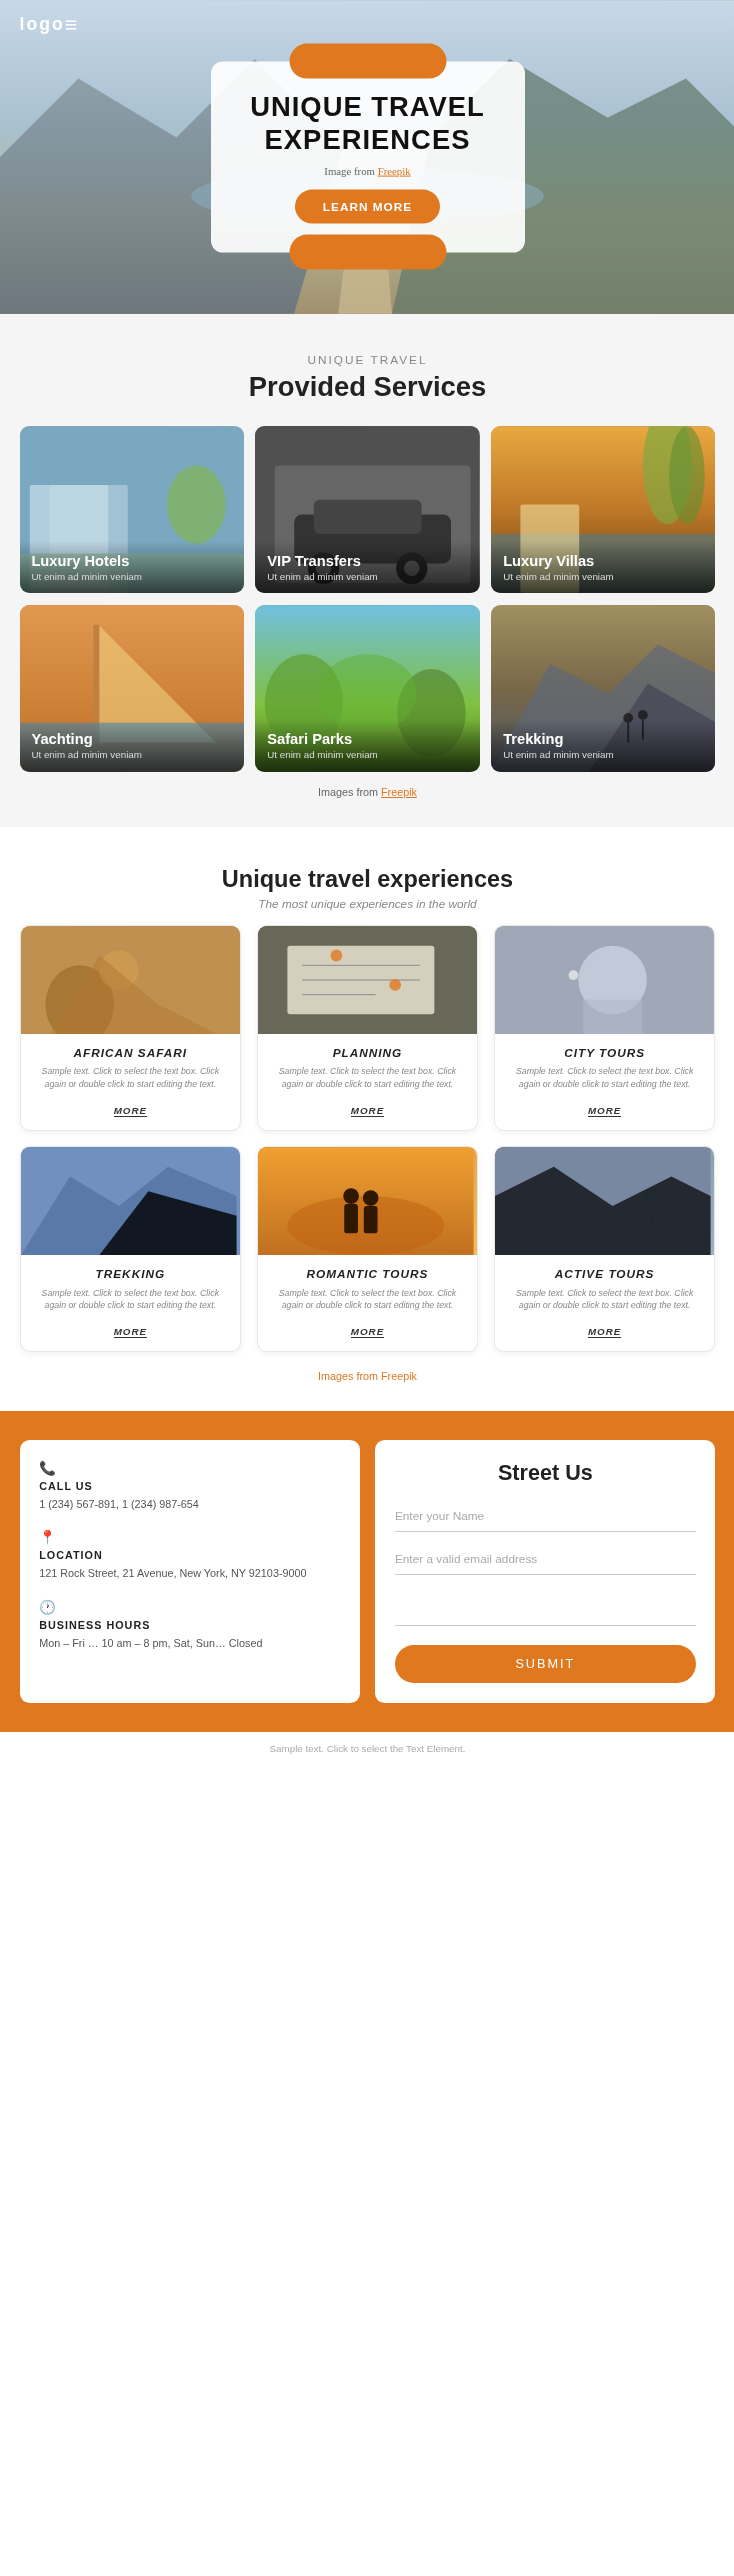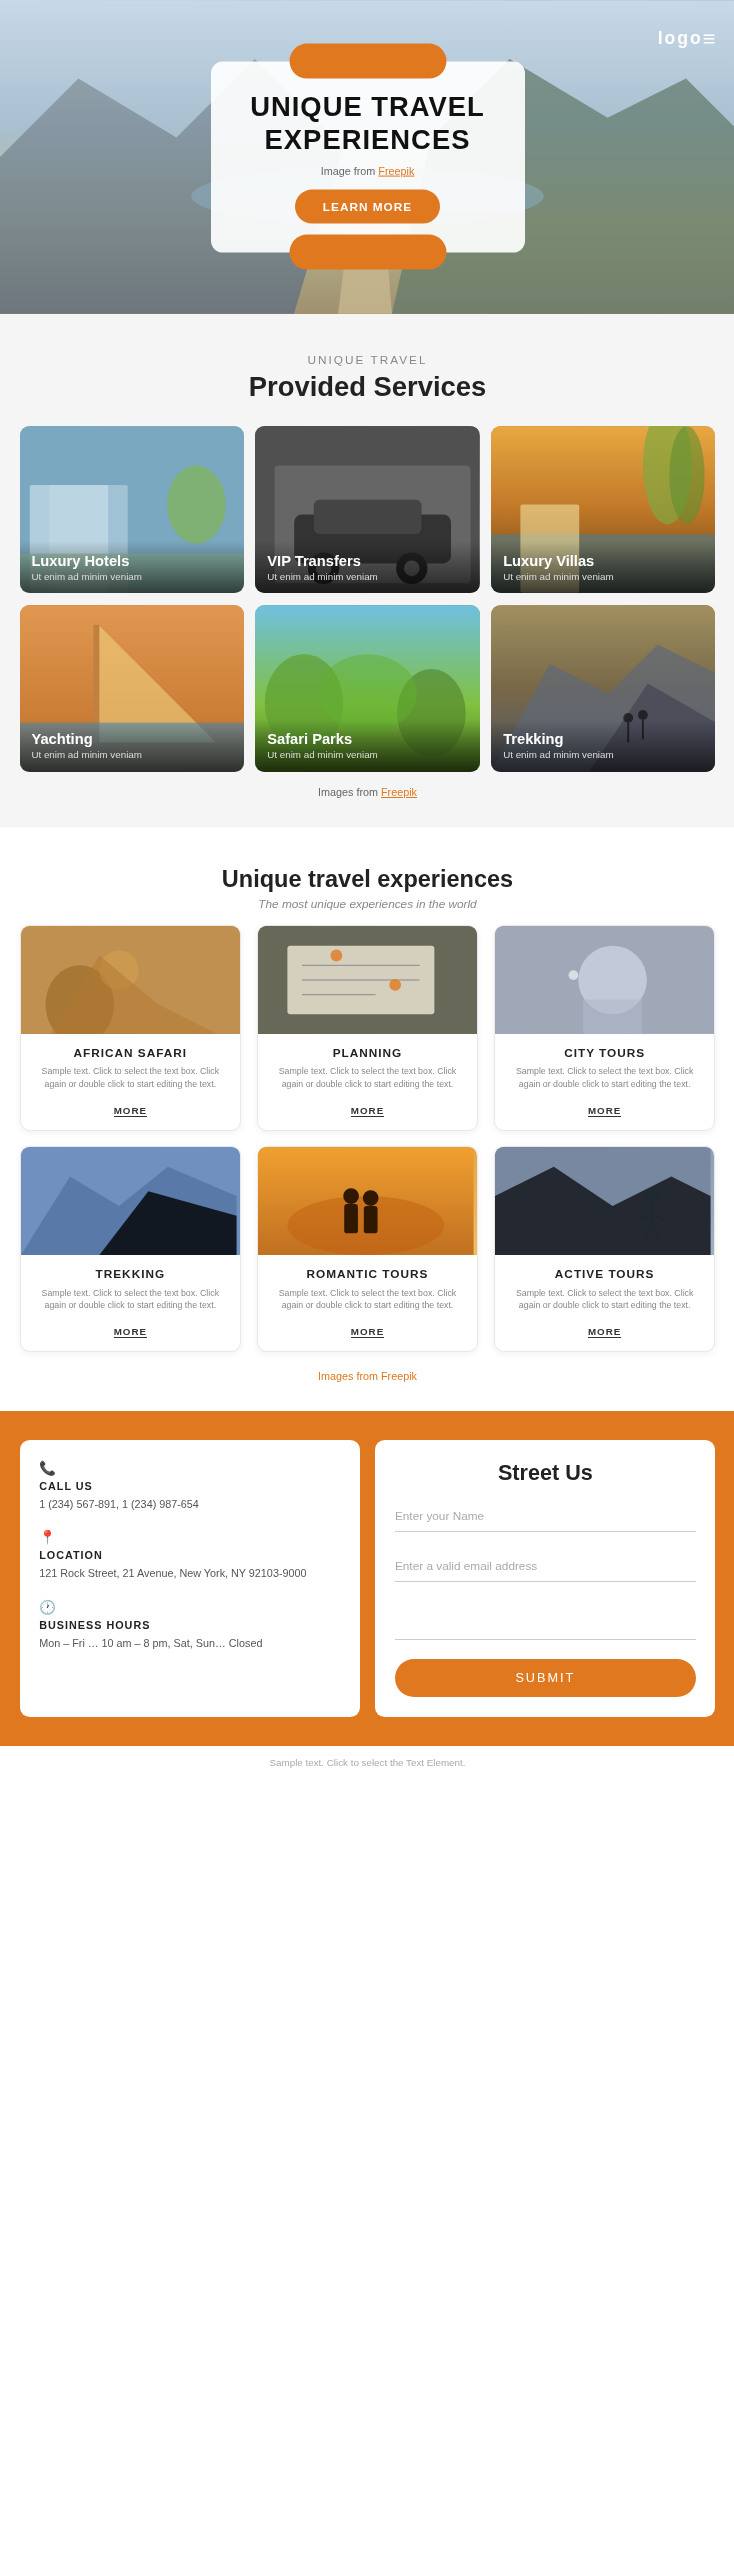--- a/index.html
+++ b/index.html
@@ -7,8 +7,8 @@
 
     
     .header {
-      display: flex; justify-content: flex-end; align-items: center;
-      padding: 11.8px 19.6px; position: absolute; top: 14px; left: 0; right: 0; z-index: 10;
+      display: flex; justify-content: flex-start; align-items: center;
+      padding: 11.8px 19.6px; position: absolute; top: 0; left: 0; right: 0; z-index: 10;
     }
     .logo { font-size: 17.6px; font-weight: bold; color: #fff; letter-spacing: 2px; }
     .menu-icon { color: #fff; font-size: 21.6px; cursor: pointer; }

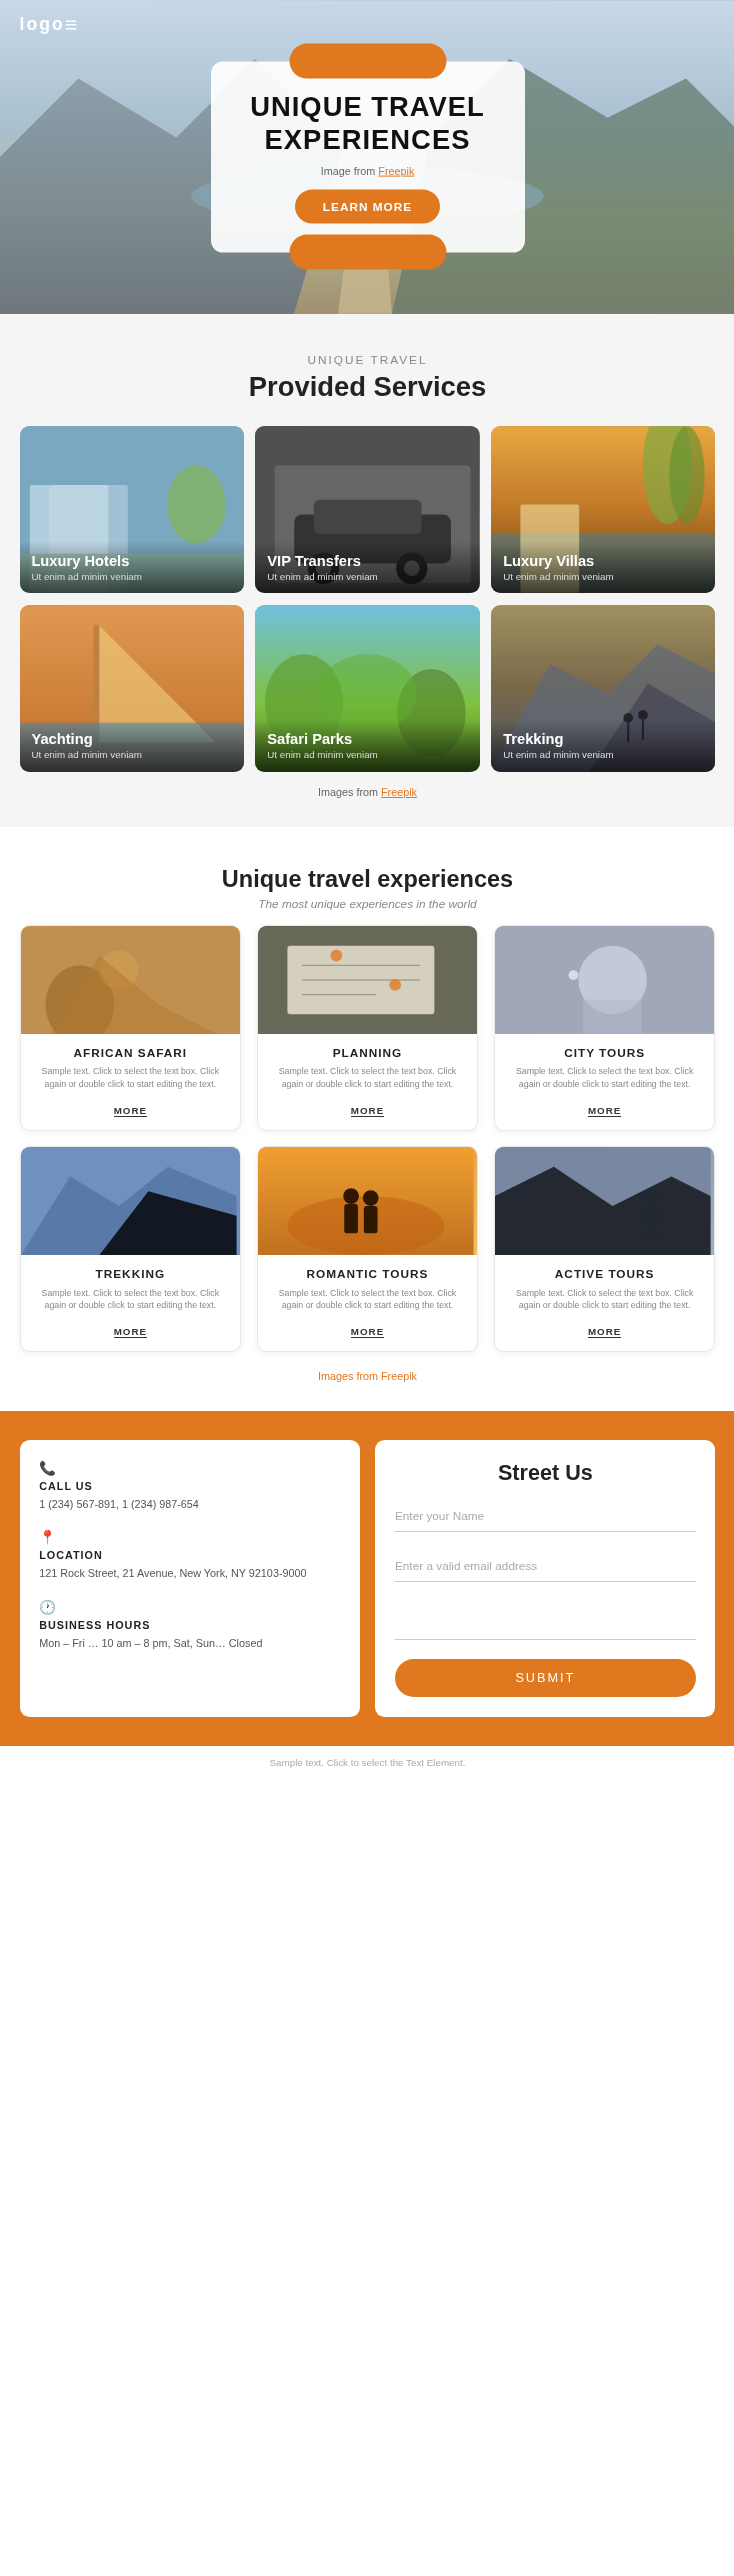--- a/index.html
+++ b/index.html
@@ -40,7 +40,7 @@
       font-size: 27.4px; font-weight: 900; text-transform: uppercase;
       letter-spacing: 1px; line-height: 1.2; margin-bottom: 7.8px; color: #111;
     }
-    .hero-freepik { font-size: 10.8px; color: #666; margin-bottom: 13.7px; }
+    .hero-freepik { font-size: 10.8px; color: #666; margin-bottom: 13.7px; font-family: Liberation Serif, serif; }
     .hero-freepik a { color: #e07820; }
     .hero-btn {
       display: inline-block; background: #e07820; color: #fff;

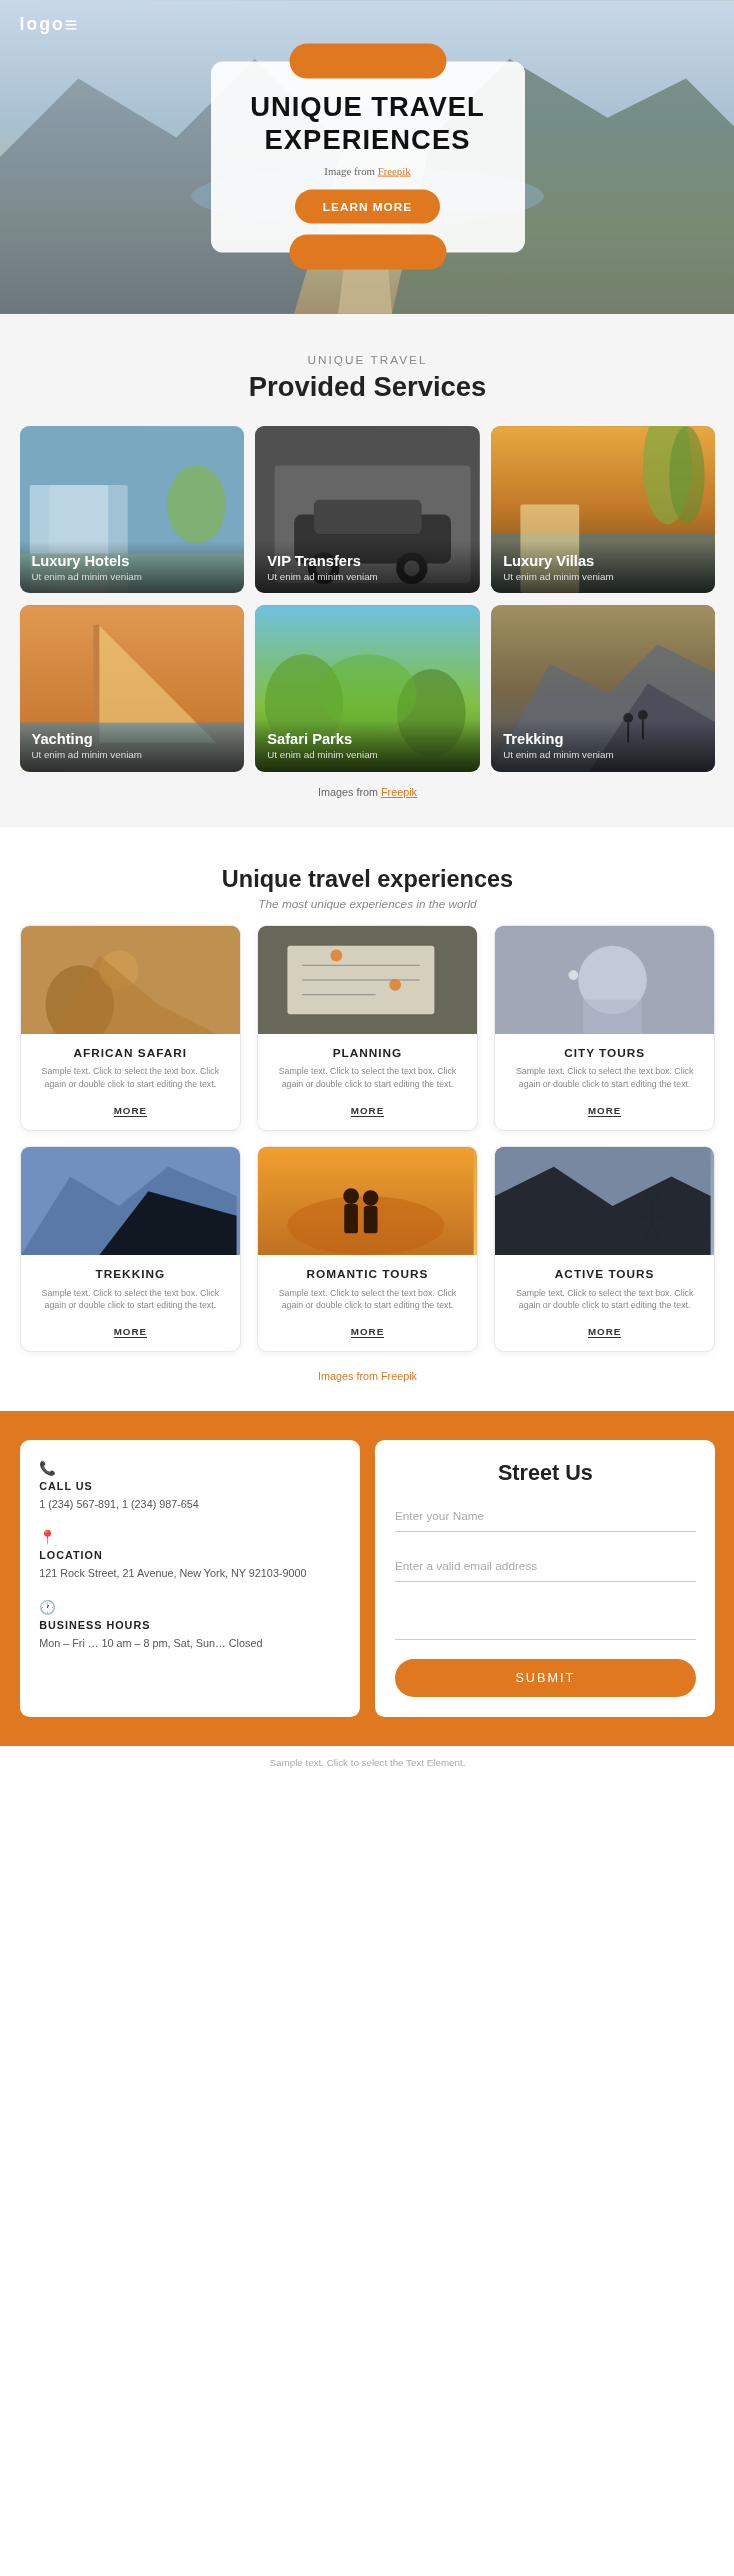--- a/index.html
+++ b/index.html
@@ -88,7 +88,7 @@
       box-shadow: 0 2px 7.8px rgba(0,0,0,0.06);
     }
     .exp-card-img { width: 100%; height: 108px; }
-    .exp-card-body { padding: 11.8px 9.8px; text-align: center; }
+    .exp-card-body { padding: 11.8px 9.8px; text-align: center; font-style: italic; }
     .exp-card-title { font-size: 11.8px; font-weight: 700; letter-spacing: 1px; text-transform: uppercase; margin-bottom: 5.9px; color: #222; }
     .exp-card-text { font-size: 8.8px; color: #888; line-height: 1.4; margin-bottom: 9.8px; }
     .exp-card-btn {

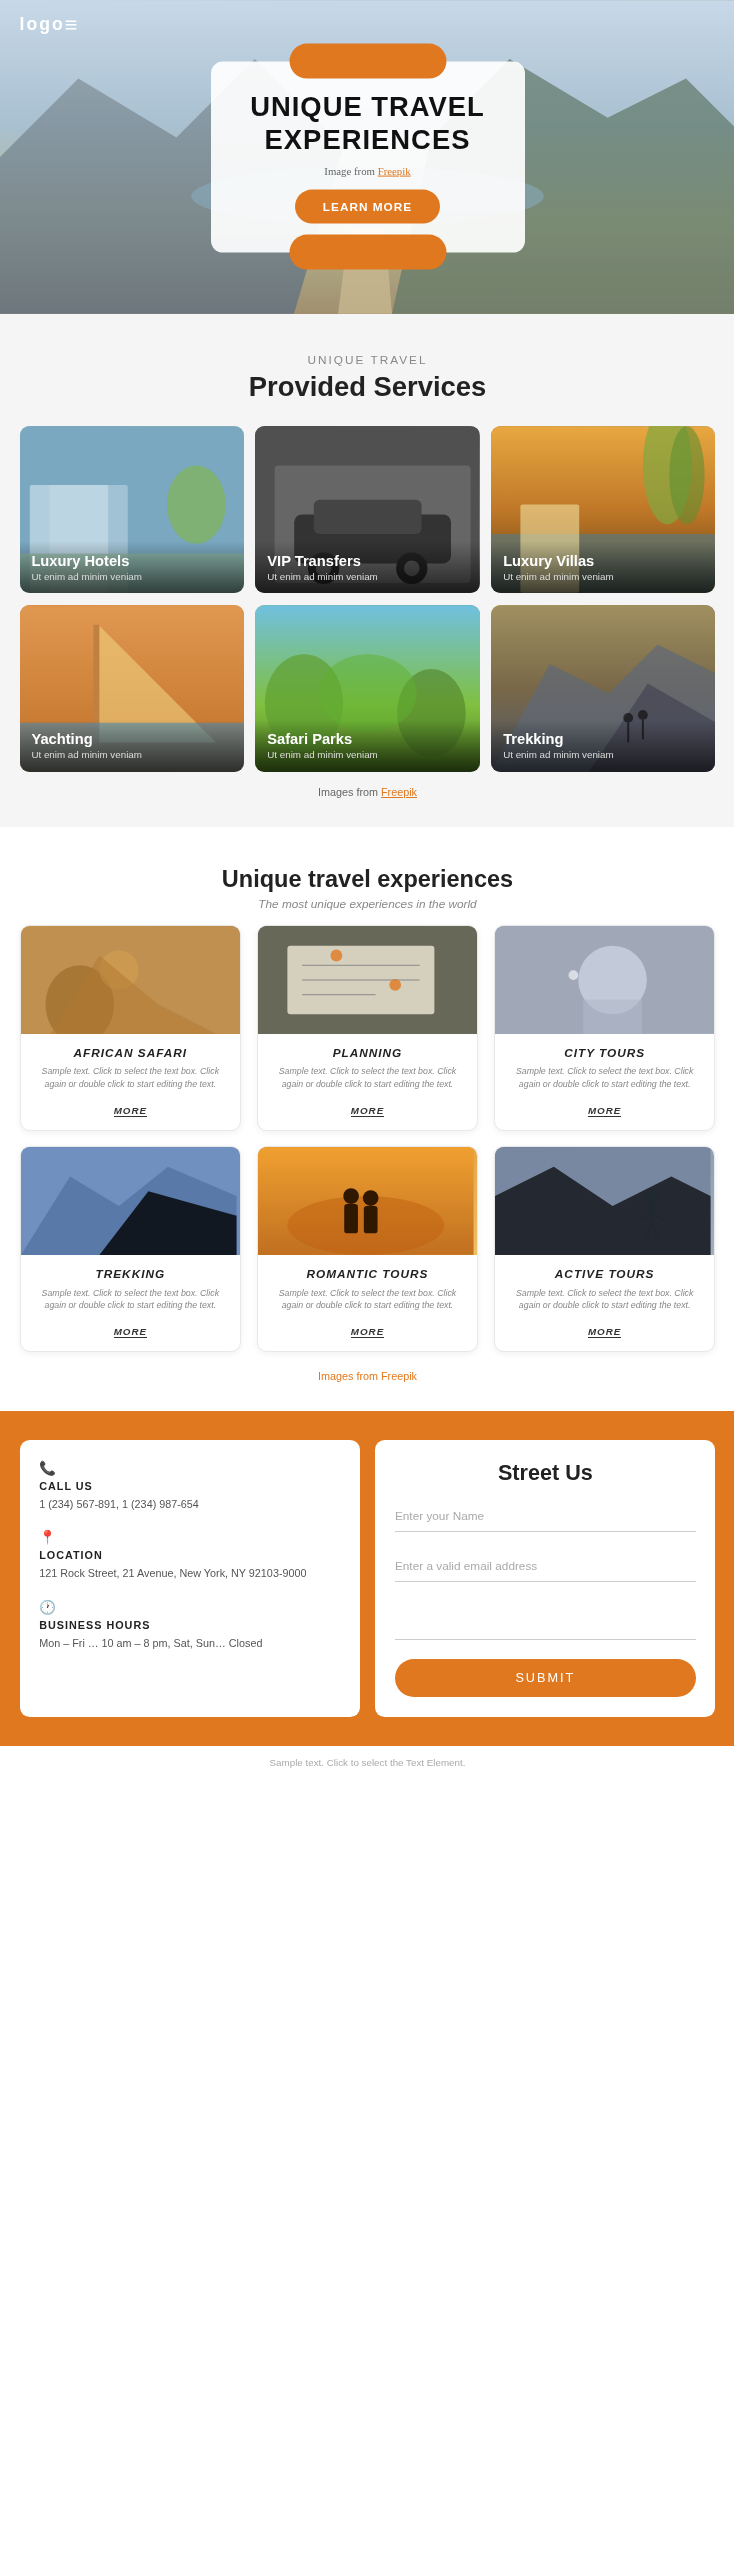--- a/index.html
+++ b/index.html
@@ -116,7 +116,7 @@
     .contact-form-title { font-size: 21.6px; font-weight: 700; text-align: center; margin-bottom: 15.7px; color: #222; }
     .contact-input {
       width: 100%; border: none; border-bottom: 1px solid #ccc;
-      padding: 7.8px 0; font-size: 11.8px; color: #333; margin-bottom: 19px;
+      padding: 7.8px 0; font-size: 11.8px; color: #333; margin-bottom: 12px;
       outline: none; background: transparent;
     }
     .contact-input::placeholder { color: #aaa; }

